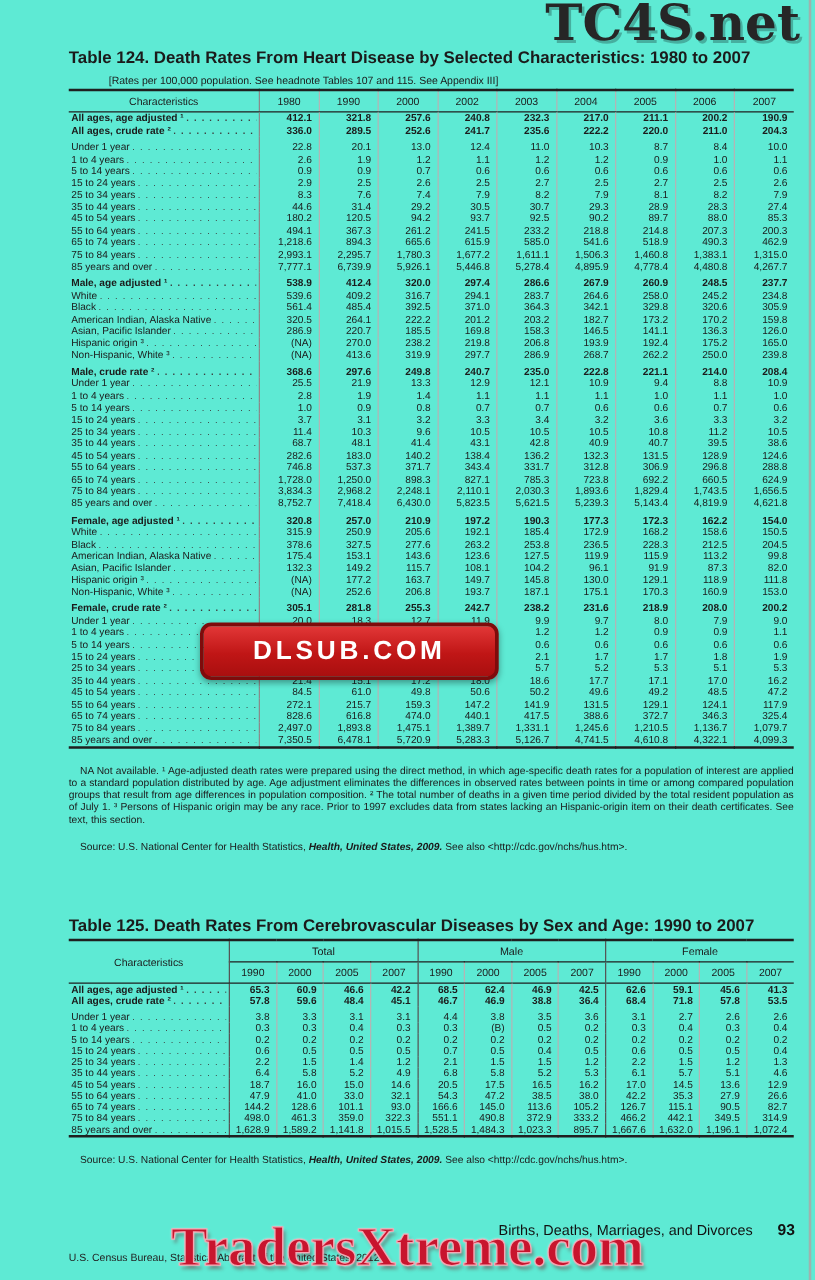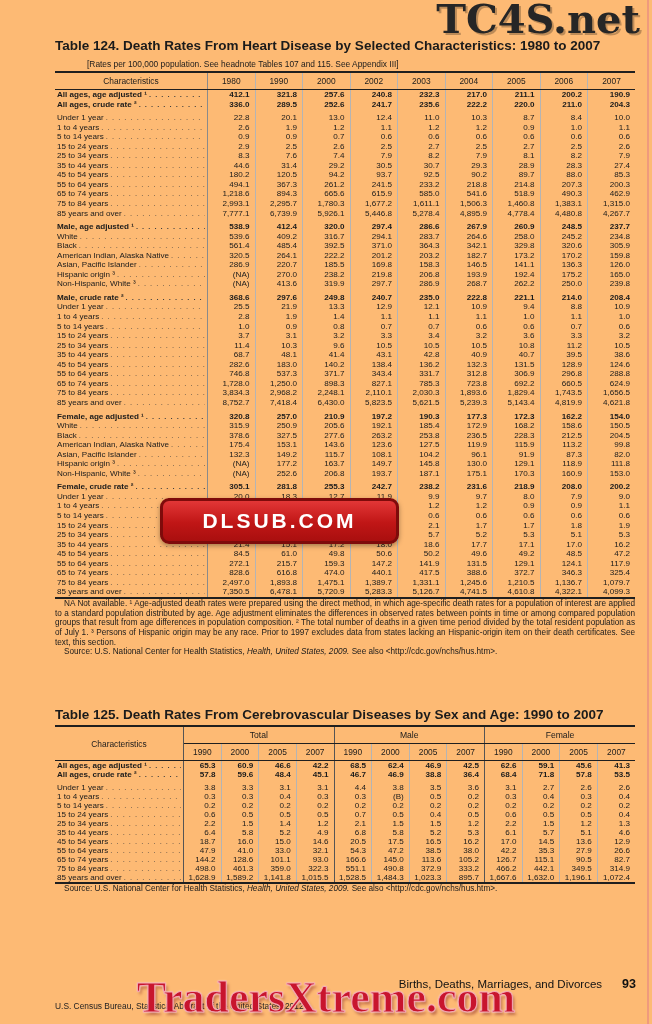--- a/index.html
+++ b/index.html
@@ -4,7 +4,7 @@
 <style>
   html,body{margin:0;padding:0;}
   body{width:652px;height:1024px;background:#efeeea;}
-  .sheet{position:relative;width:652px;height:1024px;background:#fdba74;overflow:hidden;
+  .sheet{position:relative;width:652px;height:1024px;background:#5eead4;overflow:hidden;
          color:#1b1b1b;font-family:"Liberation Sans",sans-serif;}
   .content{padding:38px 17px 0 55px;}
 

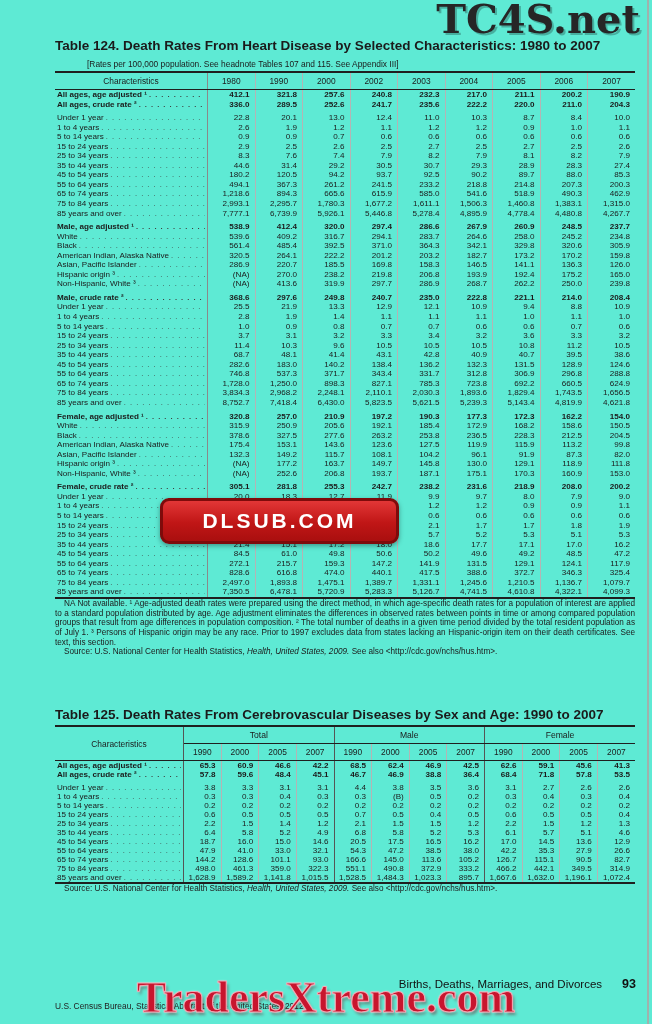--- a/index.html
+++ b/index.html
@@ -25,7 +25,7 @@
   
   .t-title{font-size:13.5px;font-weight:700;line-height:16px;max-width:575px;margin:0;}
   .headnote{font-size:8.4px;margin-top:5px;margin-bottom:2px;padding-left:32px;}
-  .footnote{font-size:8.2px;line-height:9.7px;text-align:justify;text-indent:9px;margin:0 0 0 0;}
+  .footnote{font-size:8.2px;line-height:9.7px;text-align:justify;text-indent:9px;margin:13px 0 0 0;}
   .footnote i{font-style:italic;}
 
   

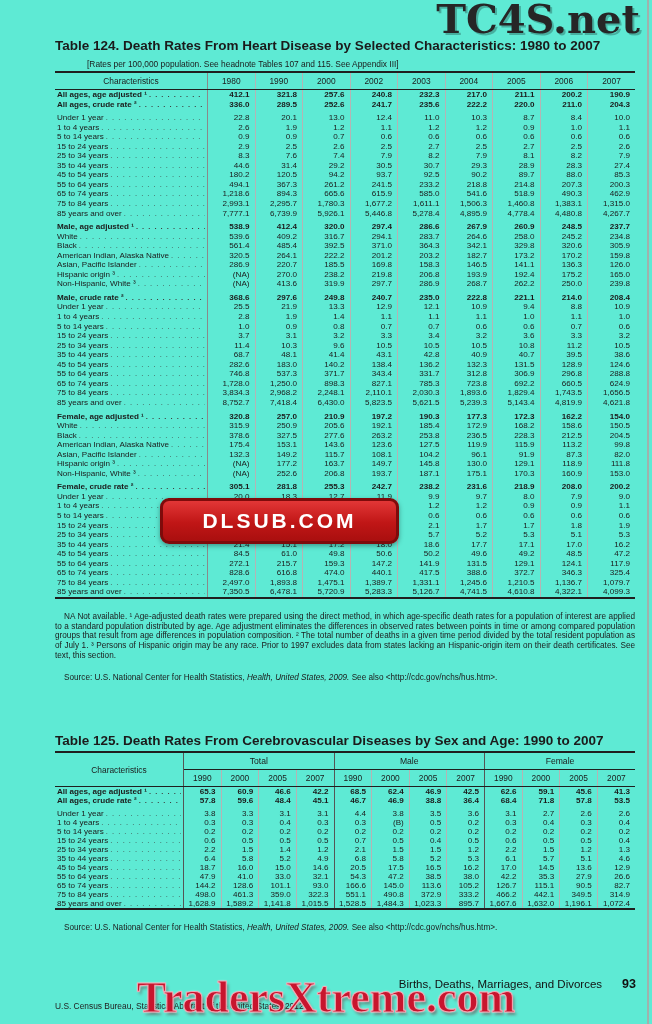--- a/index.html
+++ b/index.html
@@ -26,7 +26,7 @@
   .t-title{font-size:13.5px;font-weight:700;line-height:16px;max-width:575px;margin:0;}
   .headnote{font-size:8.4px;margin-top:5px;margin-bottom:2px;padding-left:32px;}
   .footnote{font-size:8.2px;line-height:9.7px;text-align:justify;text-indent:9px;margin:13px 0 0 0;}
-  .footnote i{font-style:italic;}
+  .footnote i{font-style:italic;font-weight:bold;}
 
   
   table.data{border-collapse:collapse;width:100%;table-layout:fixed;margin-top:2px;}

